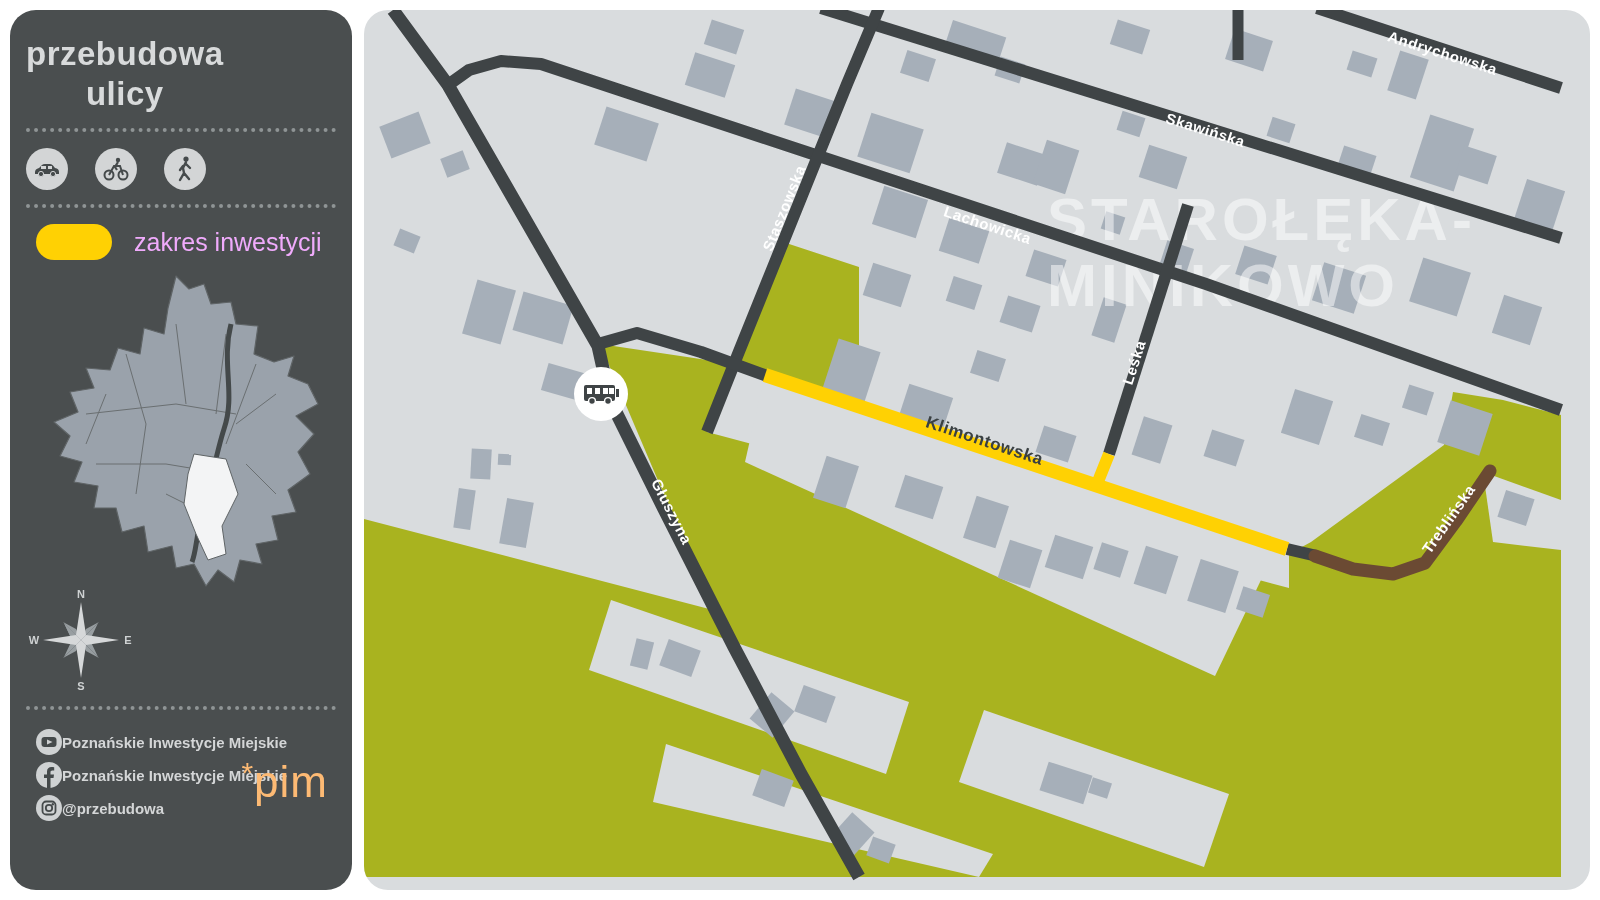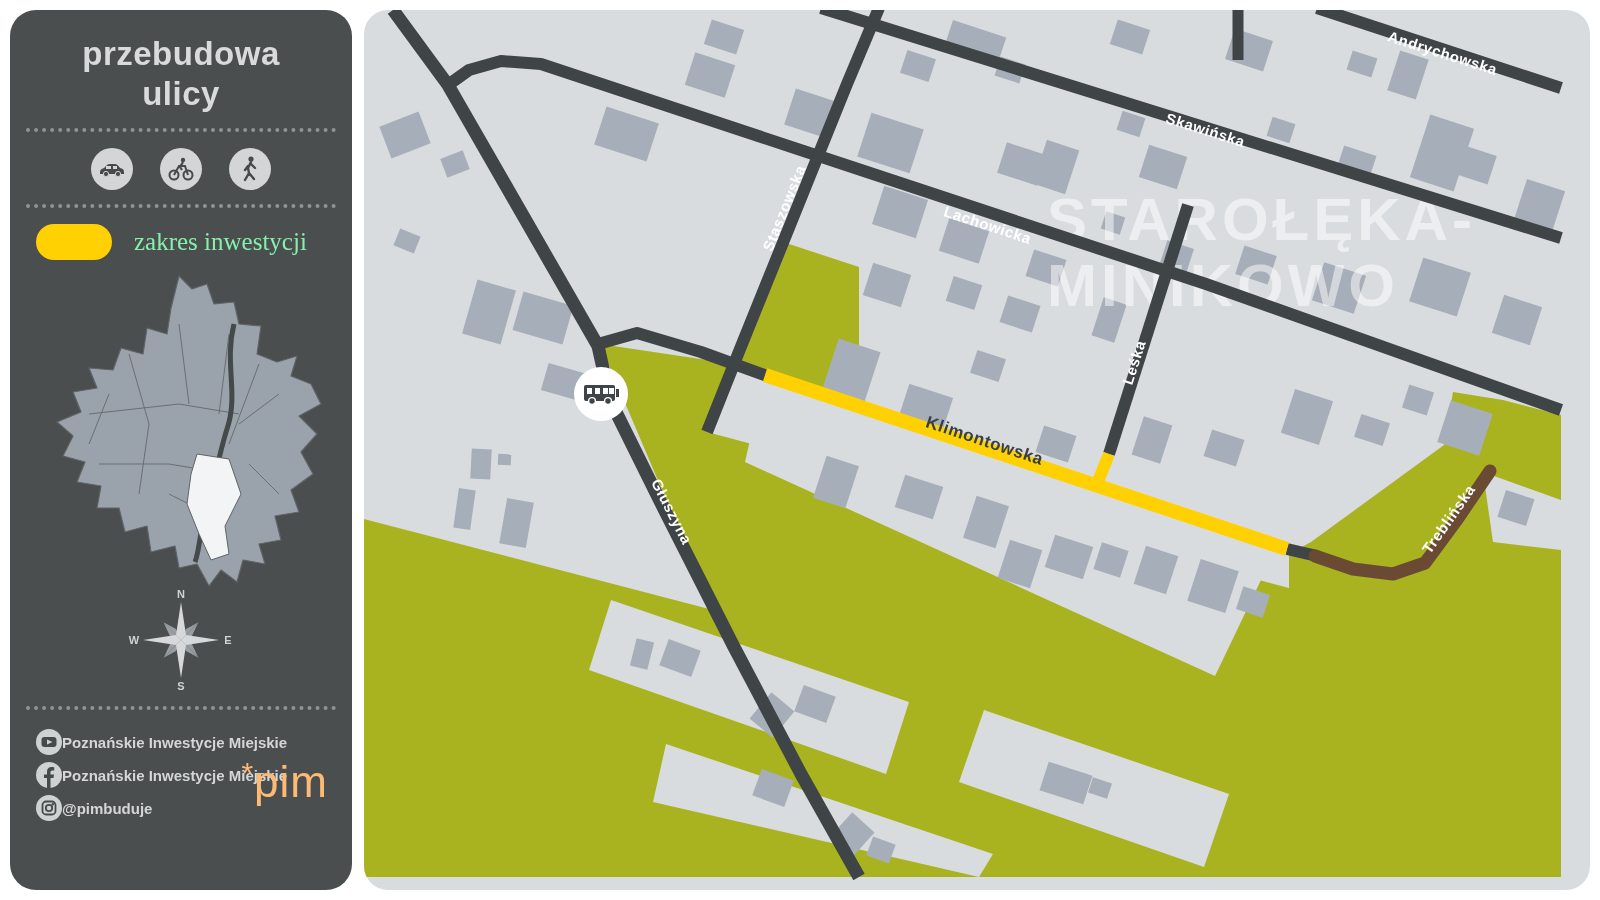--- a/index.html
+++ b/index.html
@@ -6,7 +6,7 @@
   .stage{position:relative;width:1600px;height:900px;background:#ffffff;overflow:hidden;}
   
   .sidebar{position:absolute;left:10px;top:10px;width:342px;height:880px;background:#4a4e4f;
-           border-radius:26px;box-sizing:border-box;padding:18px 16px 14px 16px;display:flex;flex-direction:column;align-items:center;}
+           border-radius:26px;box-sizing:border-box;padding:18px 16px 14px 16px;display:flex;flex-direction:column;align-items:flex-start;}
   .title{color:#d8dadb;font-weight:bold;font-size:33px;line-height:40px;text-align:center;margin-top:6px;letter-spacing:.5px;}
   .dots{width:310px;border-top:4px dotted #8f9495;margin:14px 0 0 0;height:0;}
   .modes{display:flex;gap:27px;margin-top:16px;}

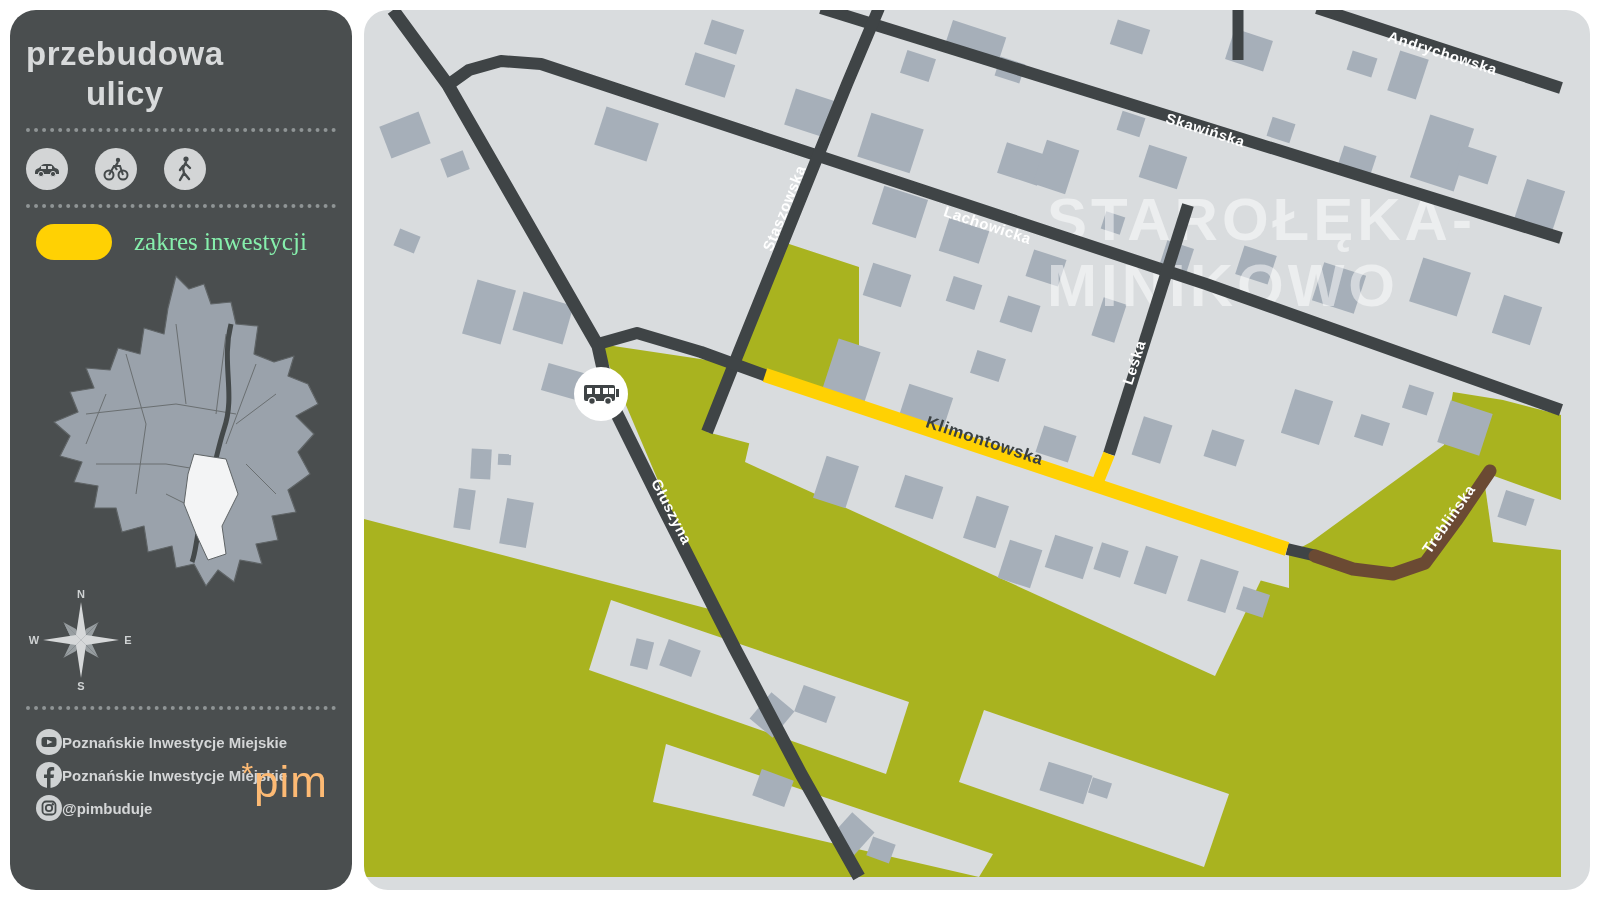--- a/index.html
+++ b/index.html
@@ -13,7 +13,7 @@
   .mode-circle{width:42px;height:42px;border-radius:50%;background:#d3d5d6;display:flex;align-items:center;justify-content:center;}
   .legend{display:flex;align-items:center;width:100%;margin-top:16px;padding-left:10px;box-sizing:border-box;}
   .pill{width:76px;height:36px;border-radius:18px;background:#ffd103;flex:none;}
-  .legend-label{color:#86efac;font-size:25px;margin-left:22px;font-family:Liberation Serif, serif;}
+  .legend-label{color:#f0abfc;font-size:25px;margin-left:22px;}
   .citymap{margin-top:4px;}
   .compass{margin-top:-6px;}
   .social{width:100%;margin-top:12px;position:relative;}

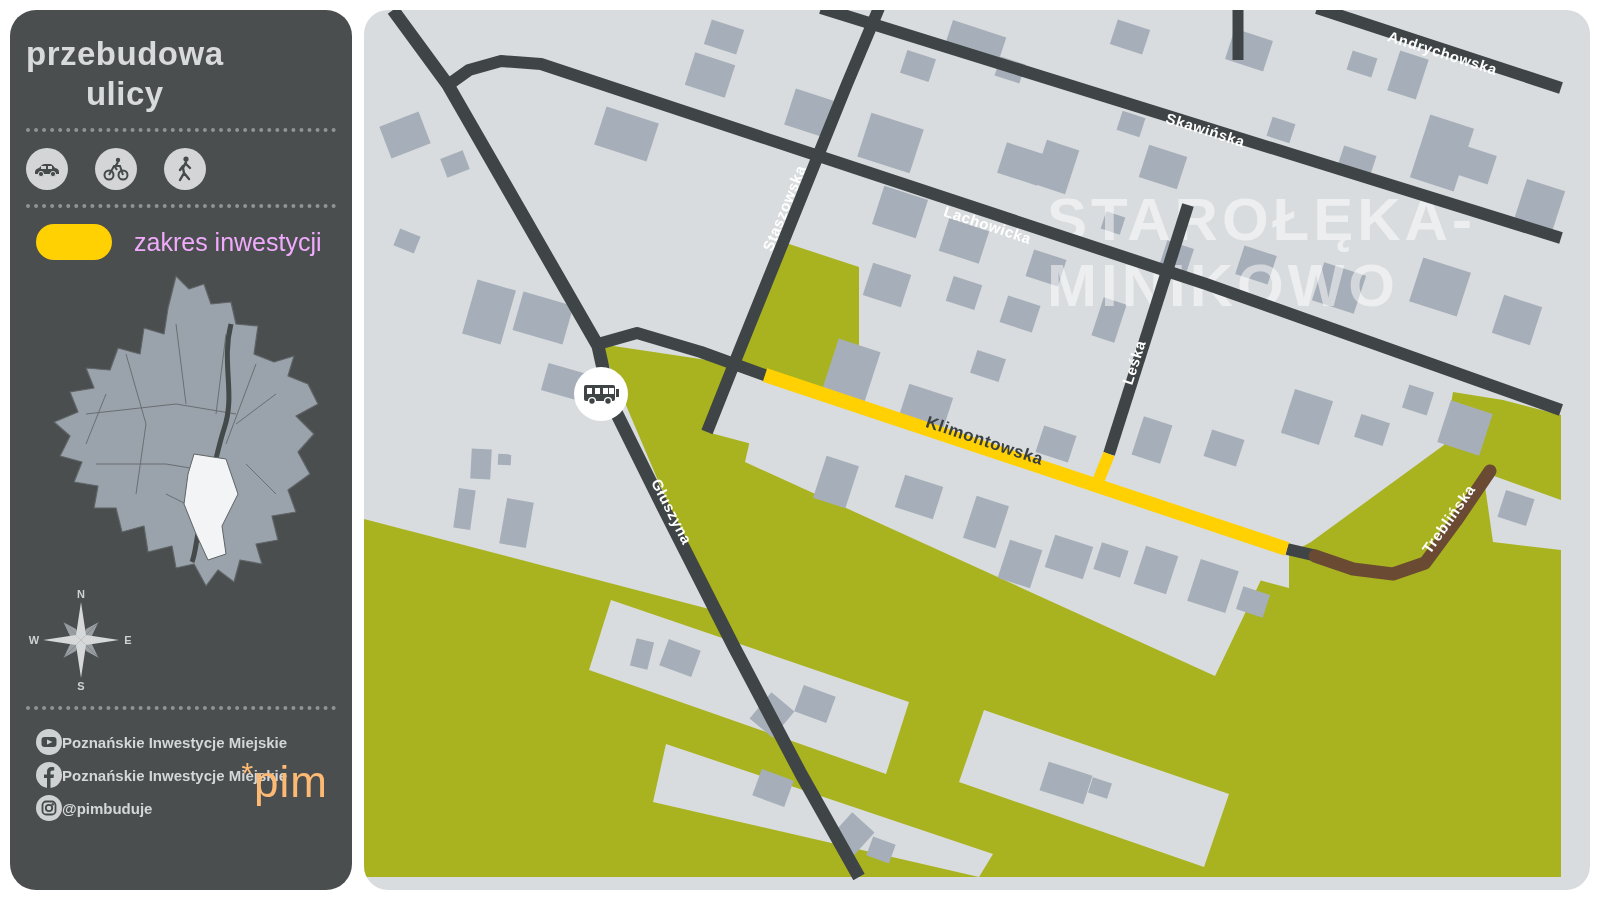--- a/index.html
+++ b/index.html
@@ -143,7 +143,7 @@
           <circle cx="13" cy="13" r="3.2" fill="none" stroke="#454a4b" stroke-width="1.8"></circle>
           <circle cx="16.8" cy="9.2" r="1.2" fill="#454a4b"></circle>
         </svg>
-        <span class="social-label">@pimbuduje</span>
+        <span class="social-label">@przebudowa</span>
       </div>
       <div class="pim"><sup>*</sup><span>pim</span></div>
     </div>

